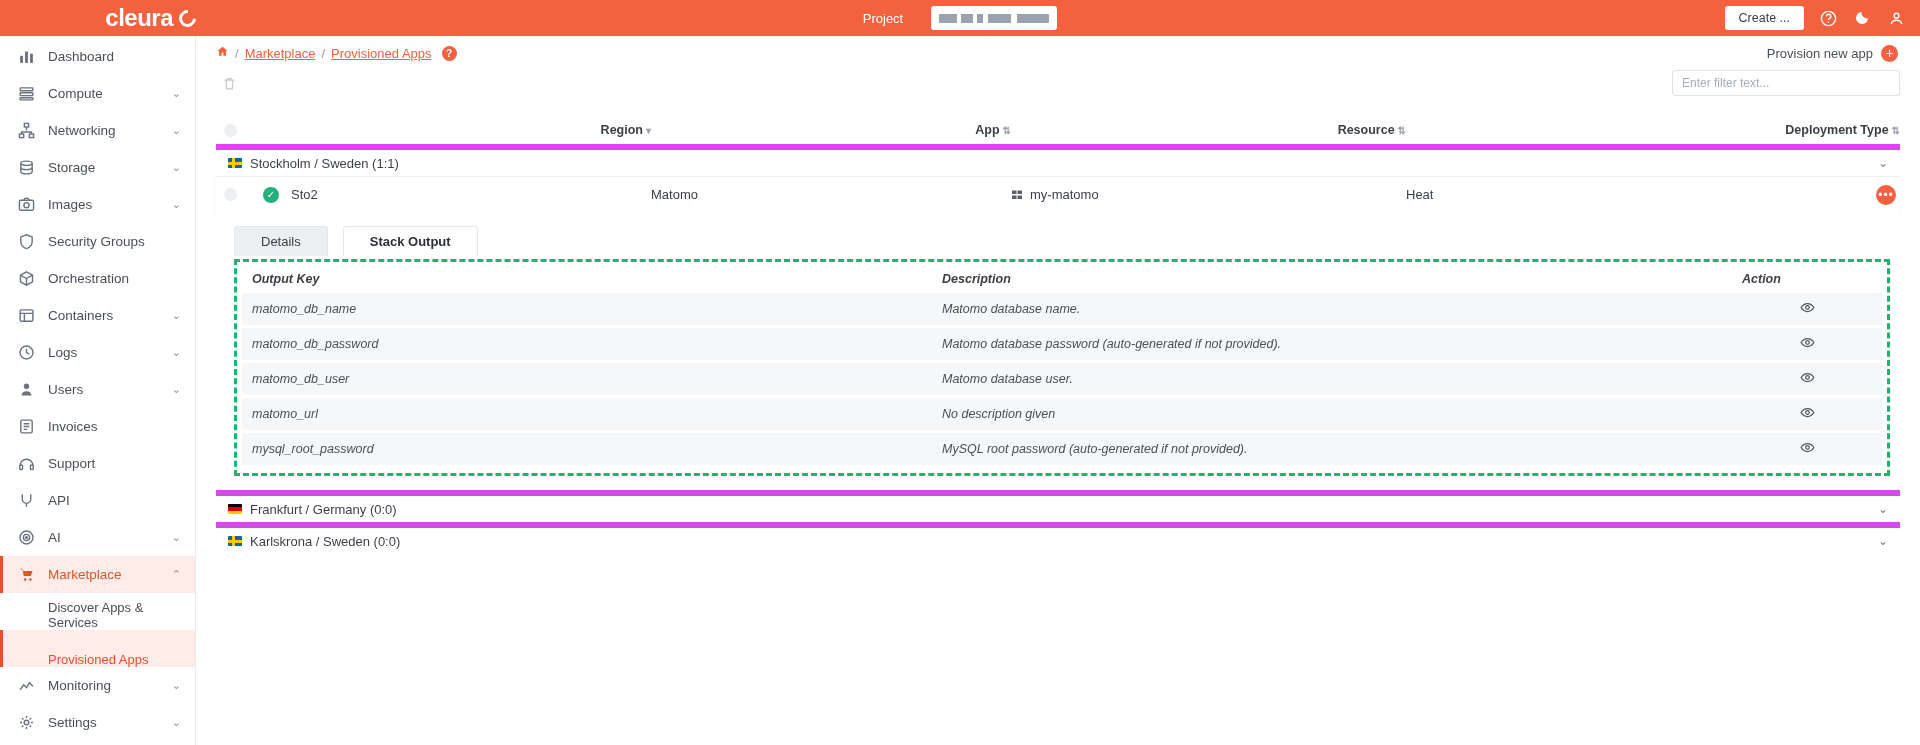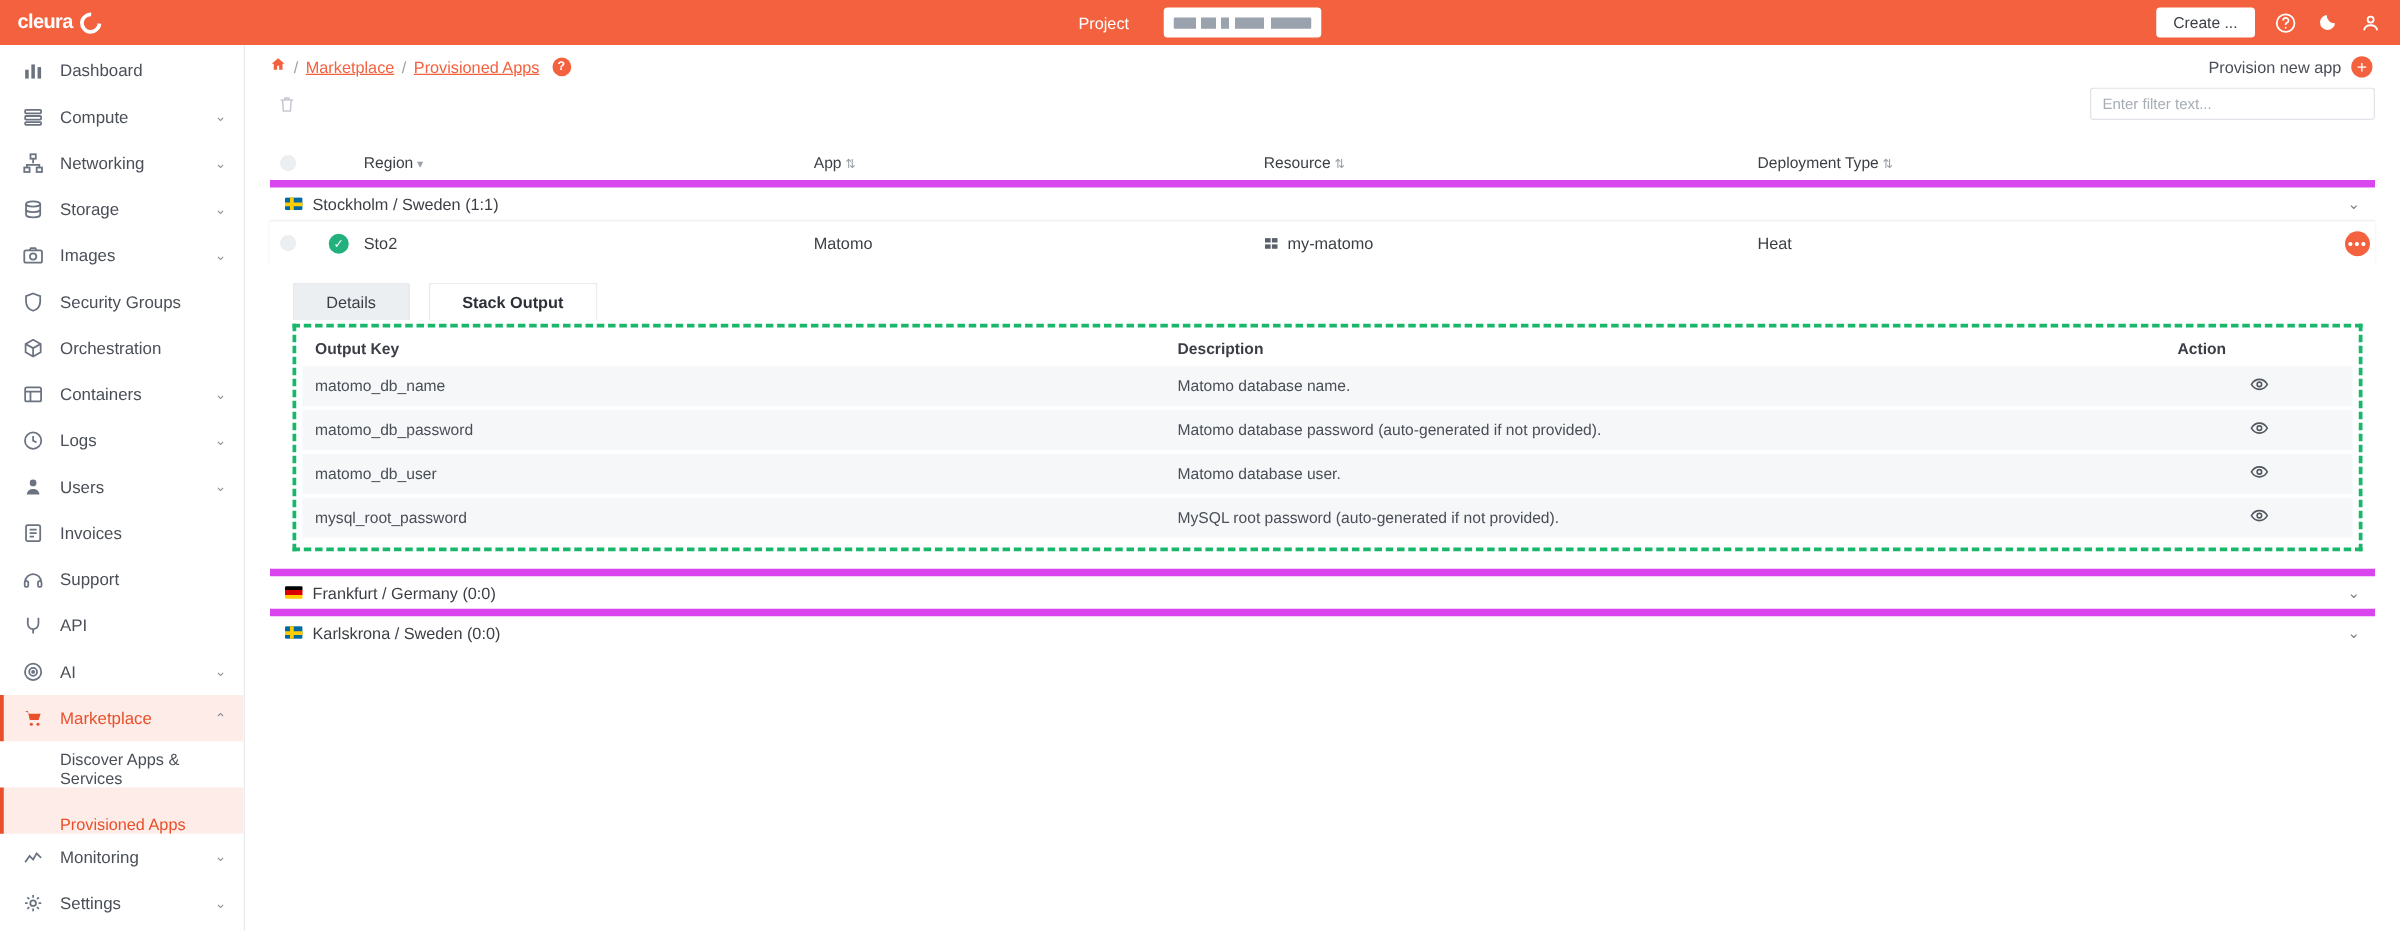--- a/index.html
+++ b/index.html
@@ -20,7 +20,7 @@
   }
   .brand {
     width: 196px; display: flex; align-items: center; gap: 6px;
-    padding-left: 14px; font-size: 16px; font-weight: 700; letter-spacing: -0.5px;
+    padding-left: 14px; font-size: 24px; font-weight: 700; letter-spacing: -0.5px; justify-content: flex-end;
   }
   .brand-mark {
     display: inline-block; width: 17px; height: 17px; border-radius: 50%;

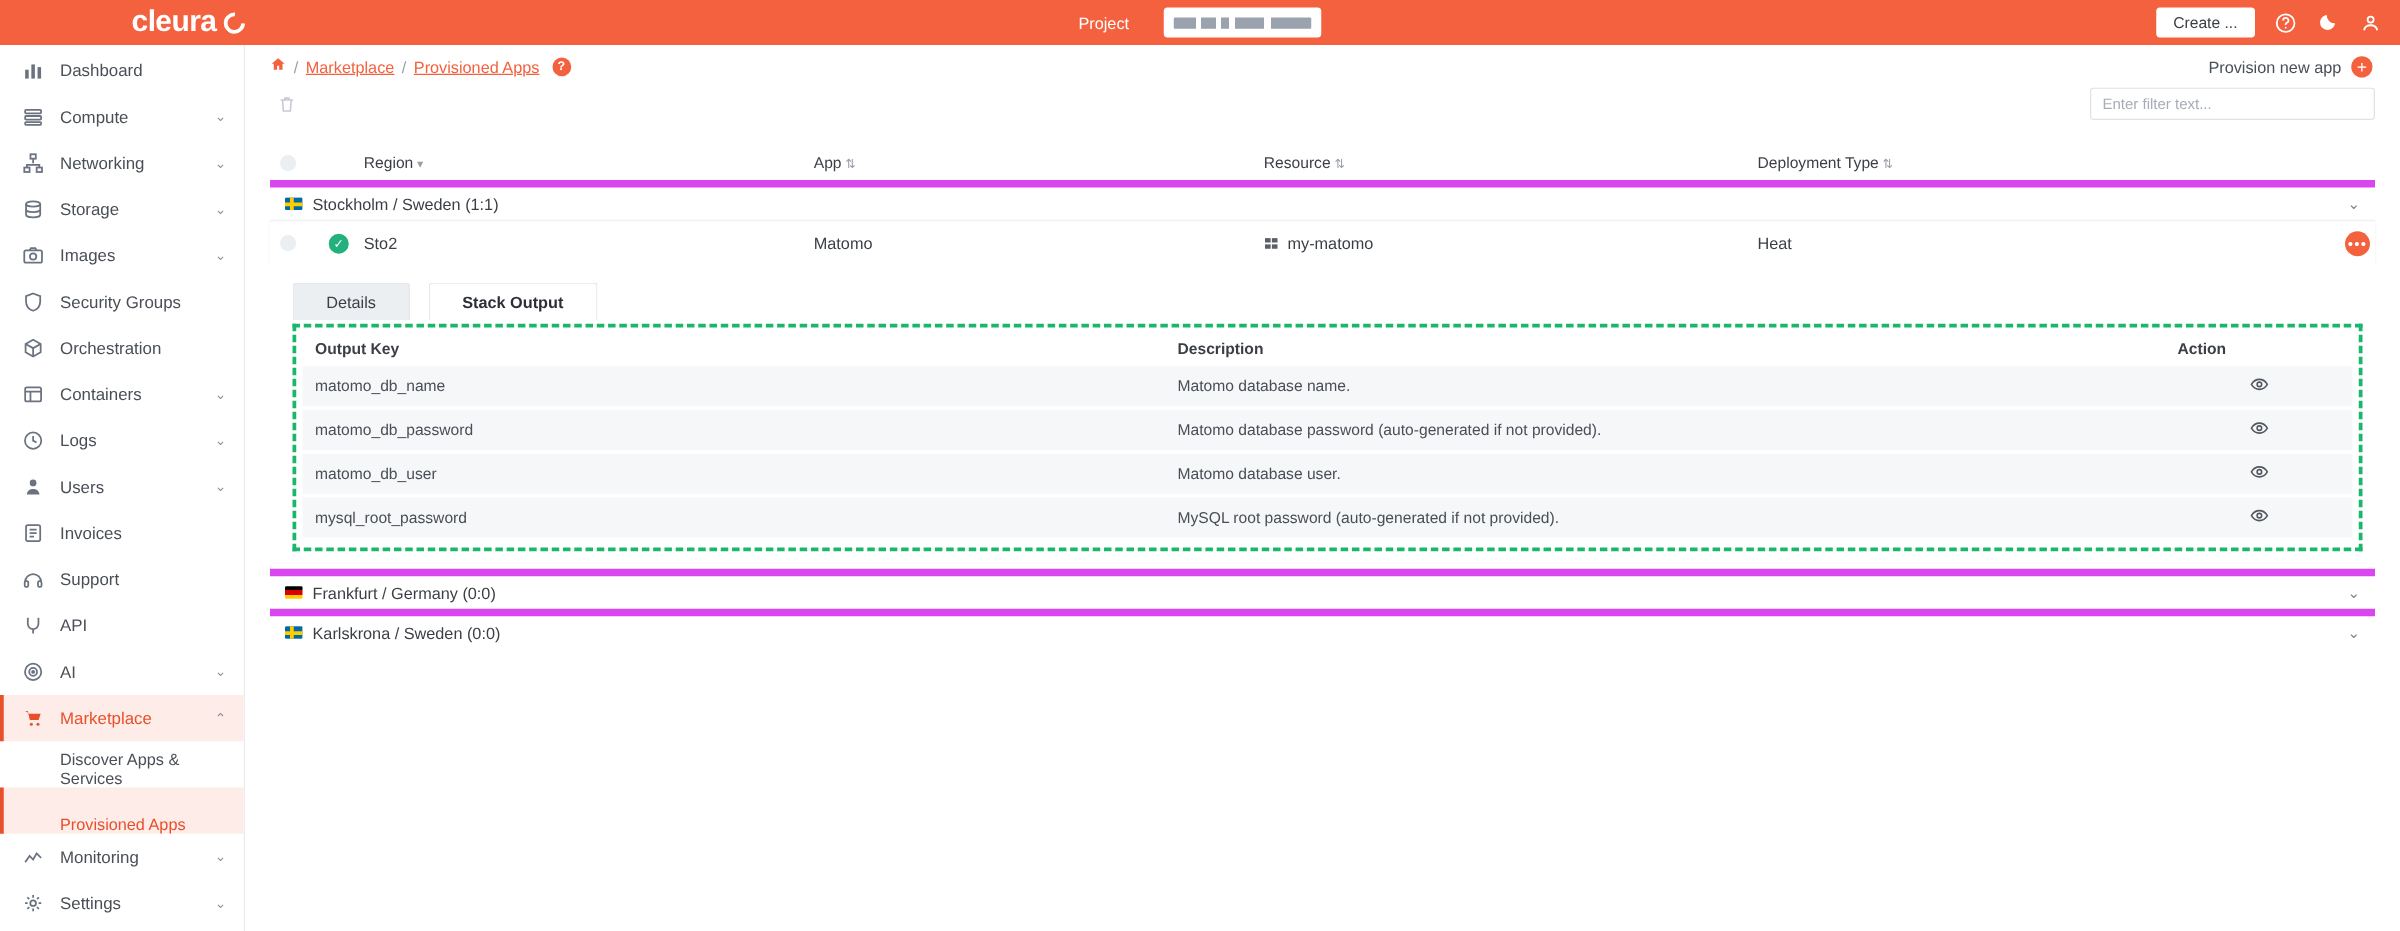--- a/index.html
+++ b/index.html
@@ -125,7 +125,7 @@
 
   .tablehead {
     display: flex; align-items: center; height: 28px; padding-left: 8px;
-    font-size: 12.5px; color: #3b3f45; font-weight: 400;
+    font-size: 12.5px; color: #3b3f45; font-weight: 700; text-align: right;
   }
   .chk {
     width: 13px; height: 13px; border-radius: 50%; background: #eceff2; flex: 0 0 13px;

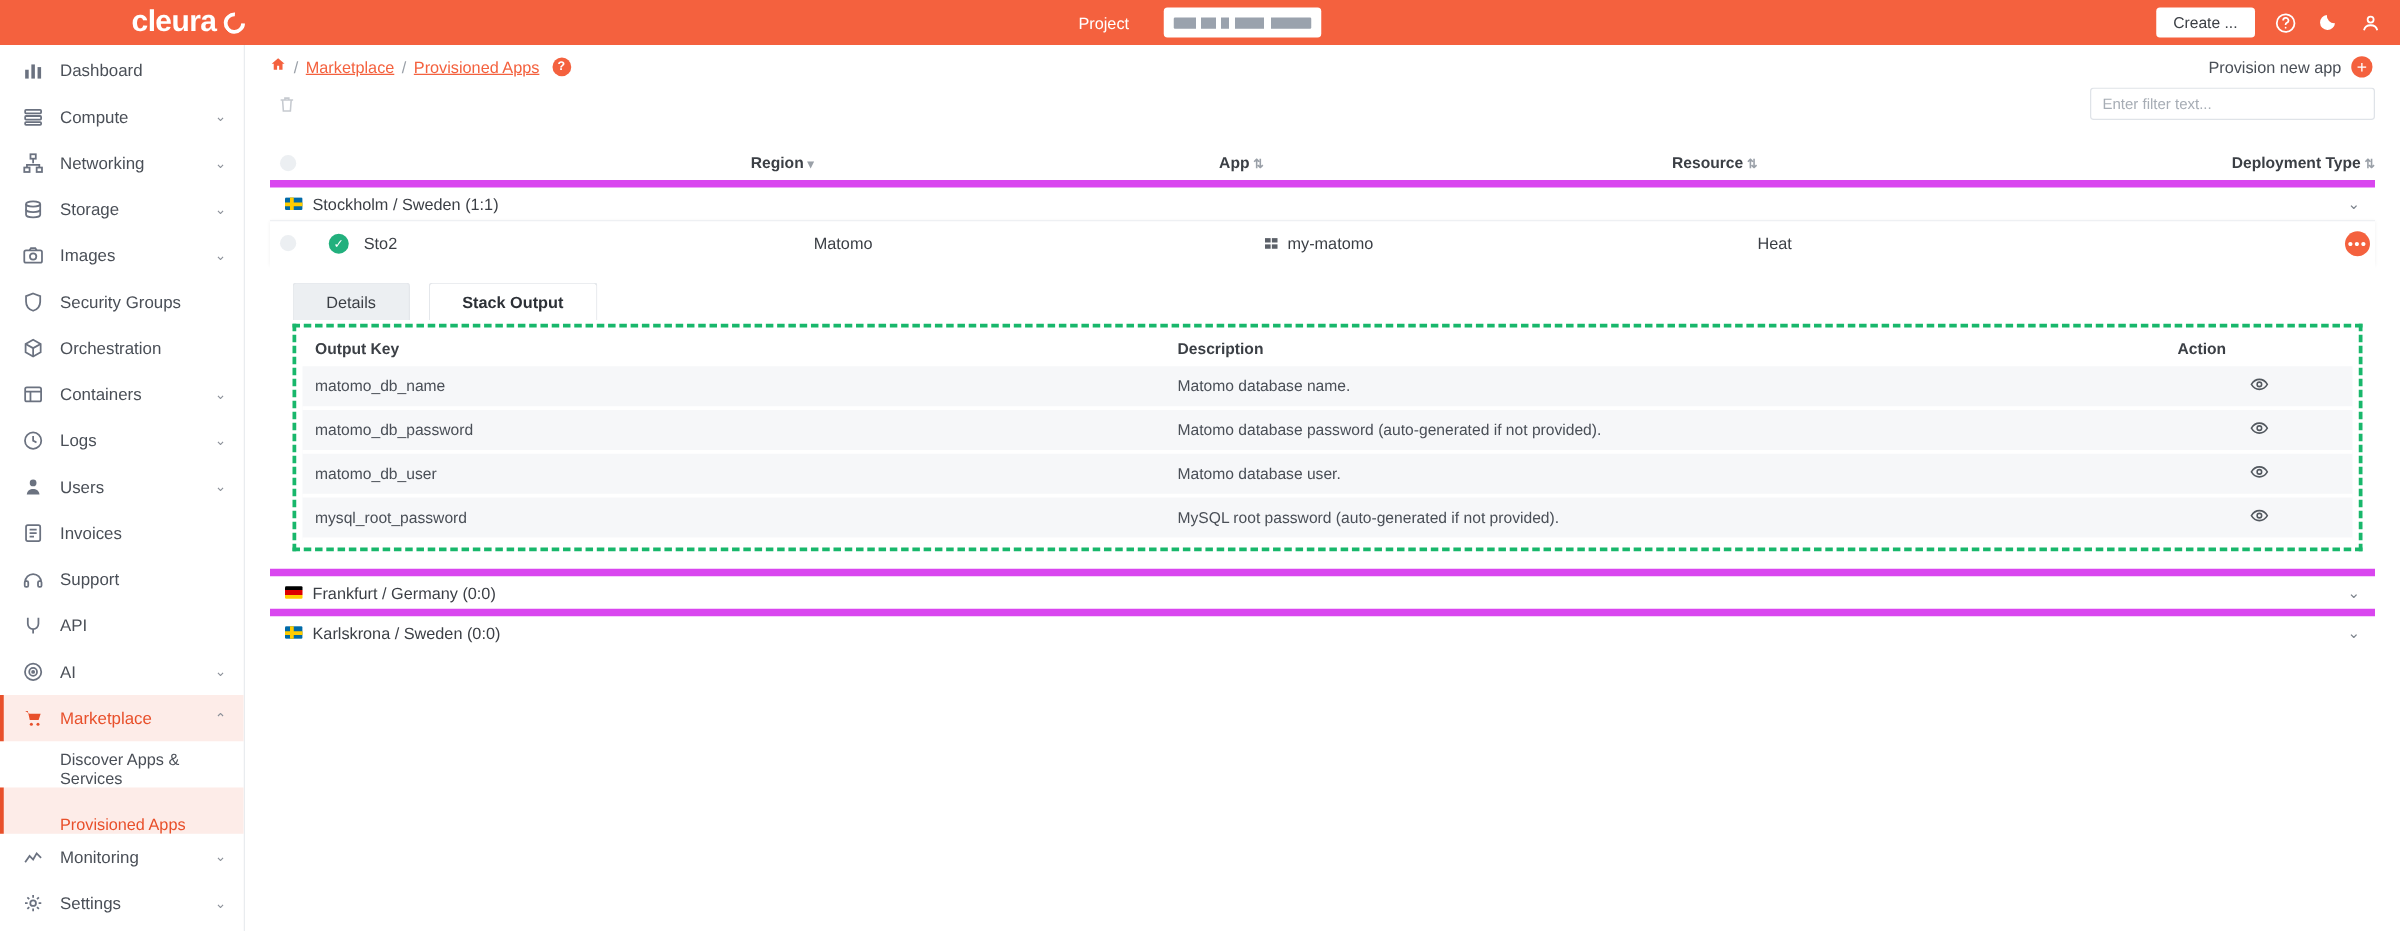--- a/index.html
+++ b/index.html
@@ -178,7 +178,7 @@
   .tab.active { background: #fff; color: #2c3036; font-weight: 700; border-color: #e4e7eb; }
 
   .outputs-wrap {
-    border: 3px dashed #18b76b; padding: 5px; margin: 3px 10px 8px 0;
+    border: 3px dashed #18b76b; padding: 5px; margin: 3px 10px 8px 0; font-style: italic;
   }
   .out-table { width: 100%; border-collapse: collapse; }
   .out-table th {

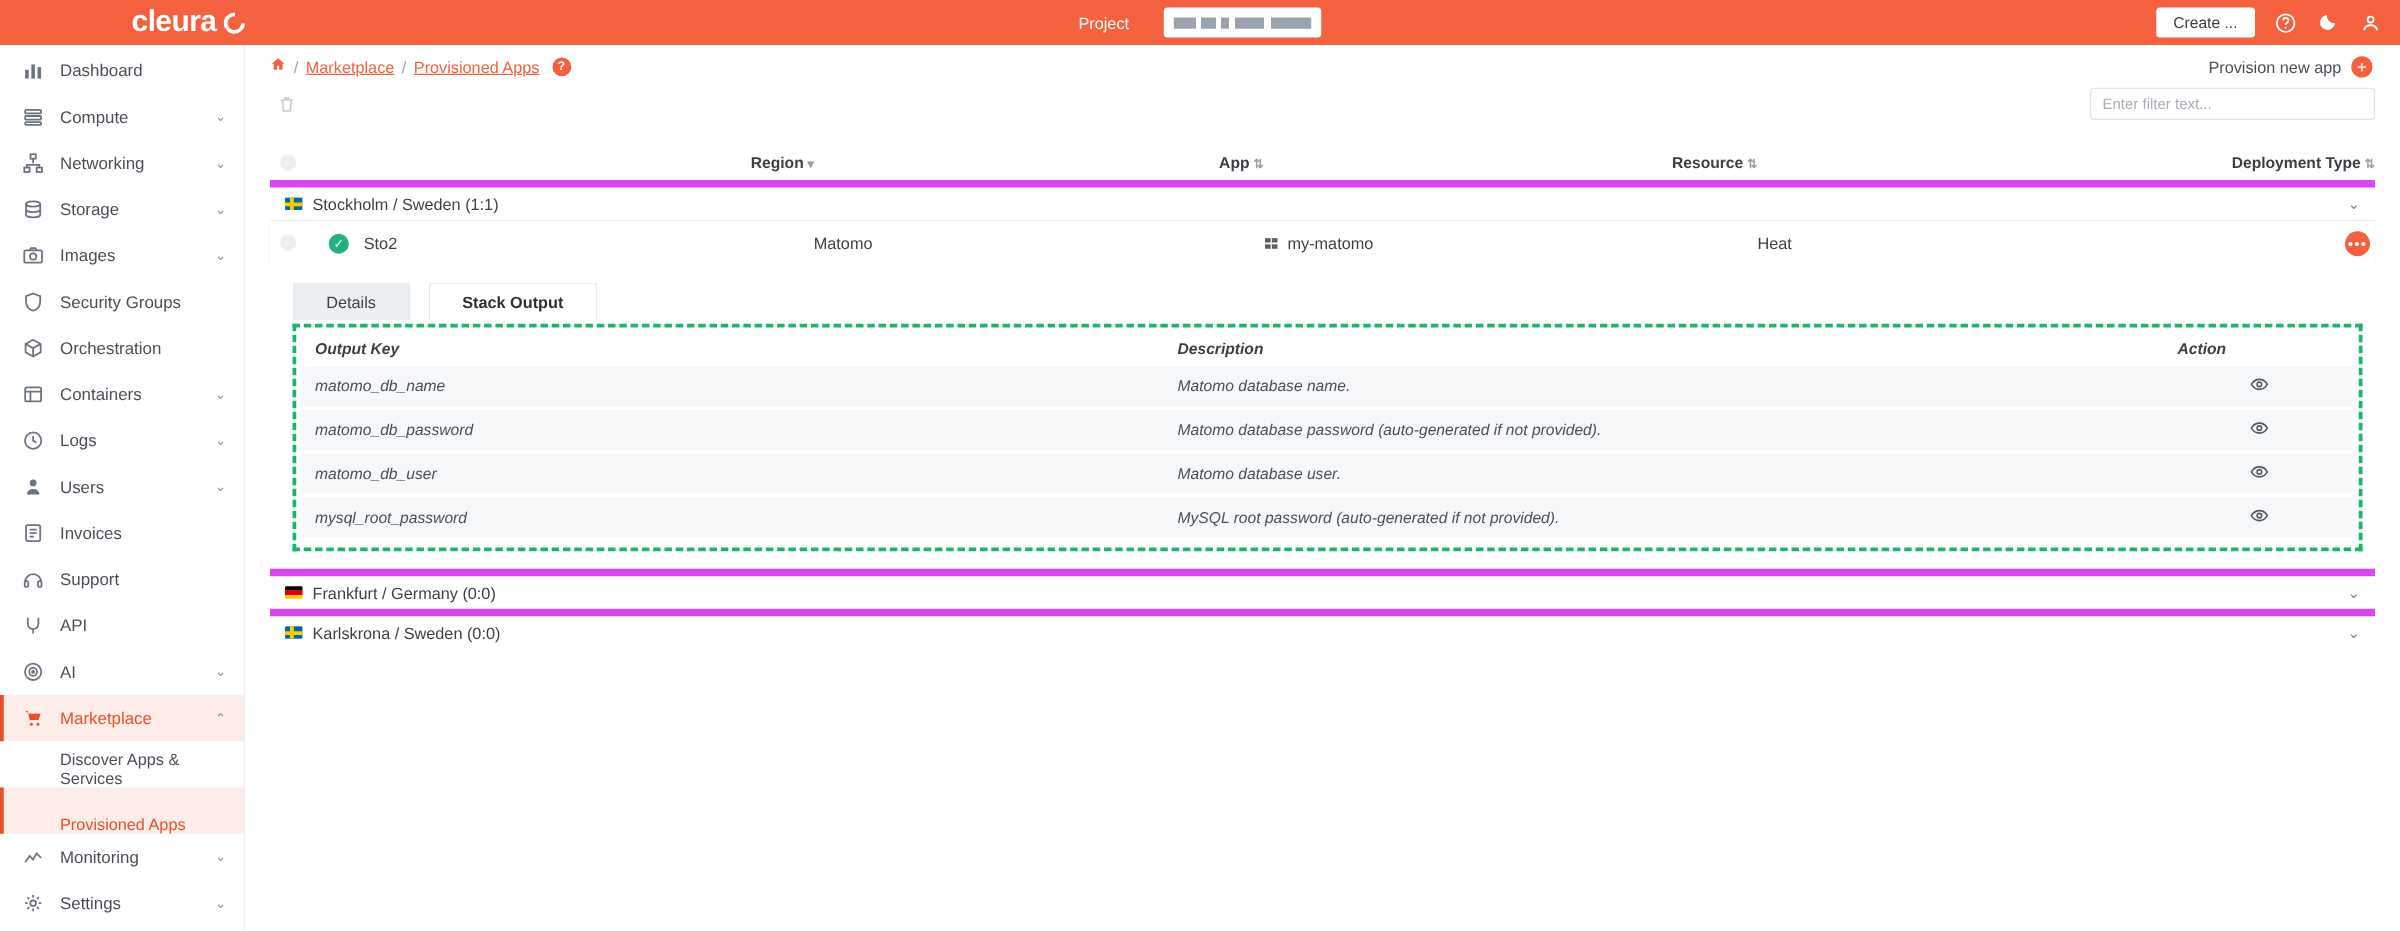--- a/index.html
+++ b/index.html
@@ -564,6 +564,18 @@
                   </td>
                 </tr>
                 <tr>
+                  <td class="c-key">matomo_url</td>
+                  <td class="c-desc">No description given</td>
+                  <td class="c-action">
+                    <span class="eye">
+                      <svg width="15" height="15" viewBox="0 0 24 24" fill="none" stroke="currentColor" stroke-width="2">
+                          <path d="M1.8 12S5.6 5.6 12 5.6 22.2 12 22.2 12 18.4 18.4 12 18.4 1.8 12 1.8 12z"></path>
+                          <circle cx="12" cy="12" r="2.9"></circle>
+                        </svg>
+                    </span>
+                  </td>
+                </tr>
+                <tr>
                   <td class="c-key">mysql_root_password</td>
                   <td class="c-desc">MySQL root password (auto-generated if not provided).</td>
                   <td class="c-action">

